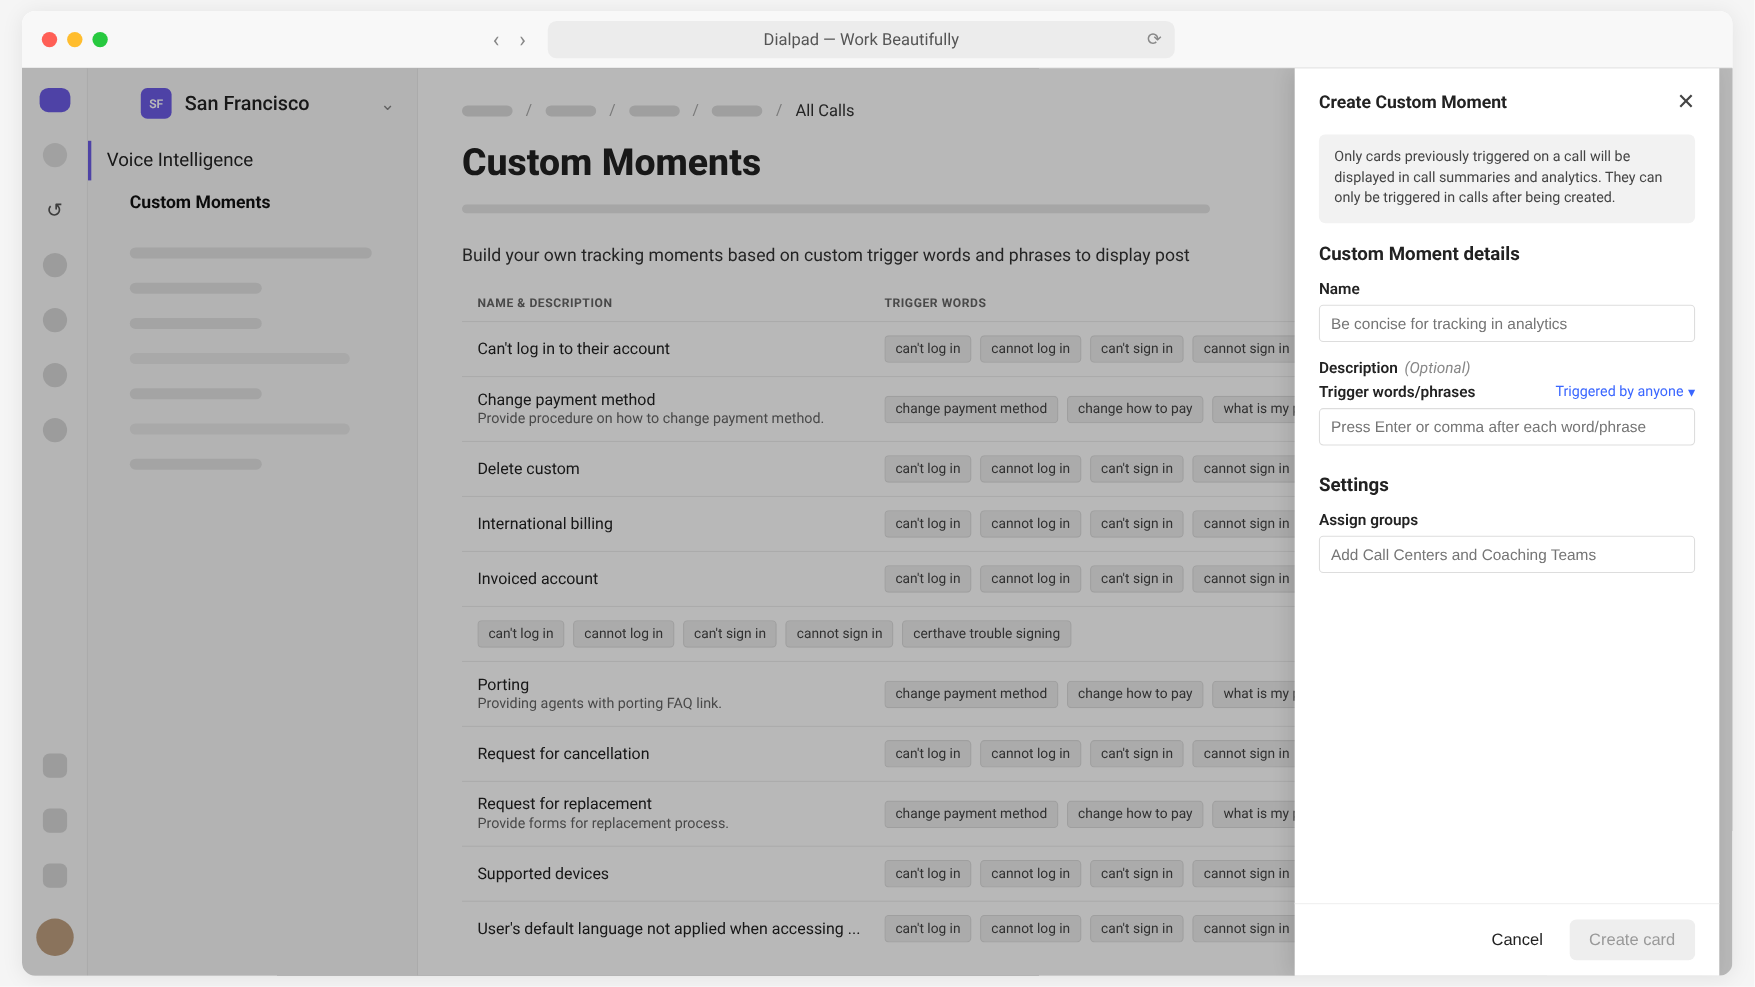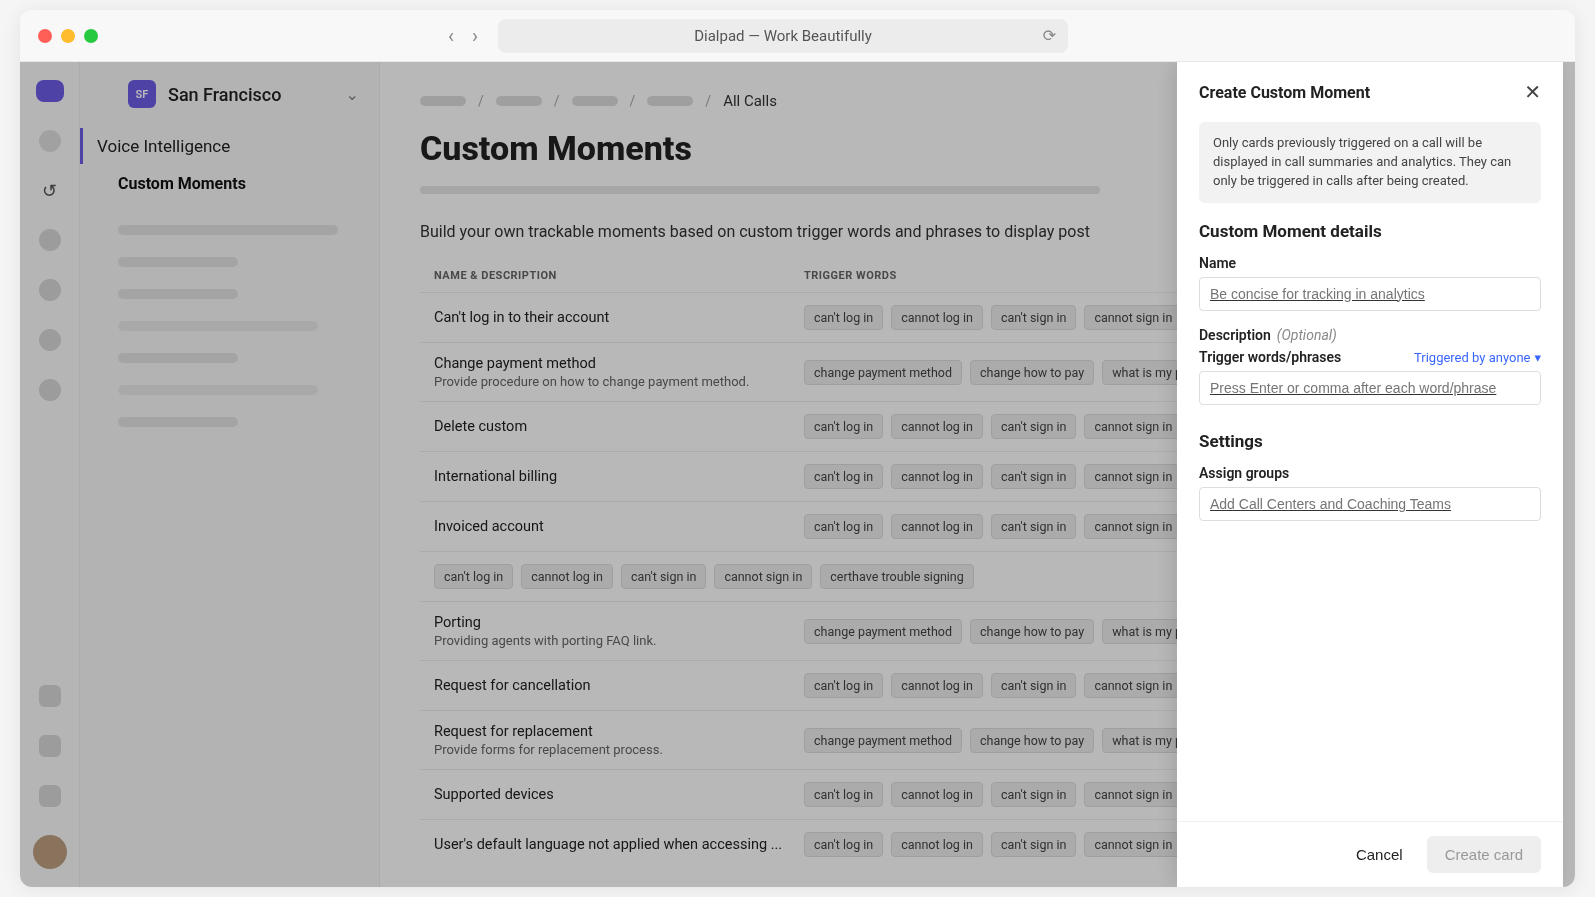--- a/index.html
+++ b/index.html
@@ -131,7 +131,7 @@
       </div>
       <h1 class="page-title">Custom Moments</h1>
       <div class="hr-skel"></div>
-      <div class="page-desc">Build your own trackable moments based on custom trigger words and phrases to display post</div>
+      <div class="page-desc">Build your own tracking moments based on custom trigger words and phrases to display post</div>
 
       <div class="table-head">
         <div class="col-name">Name &amp; Description</div>

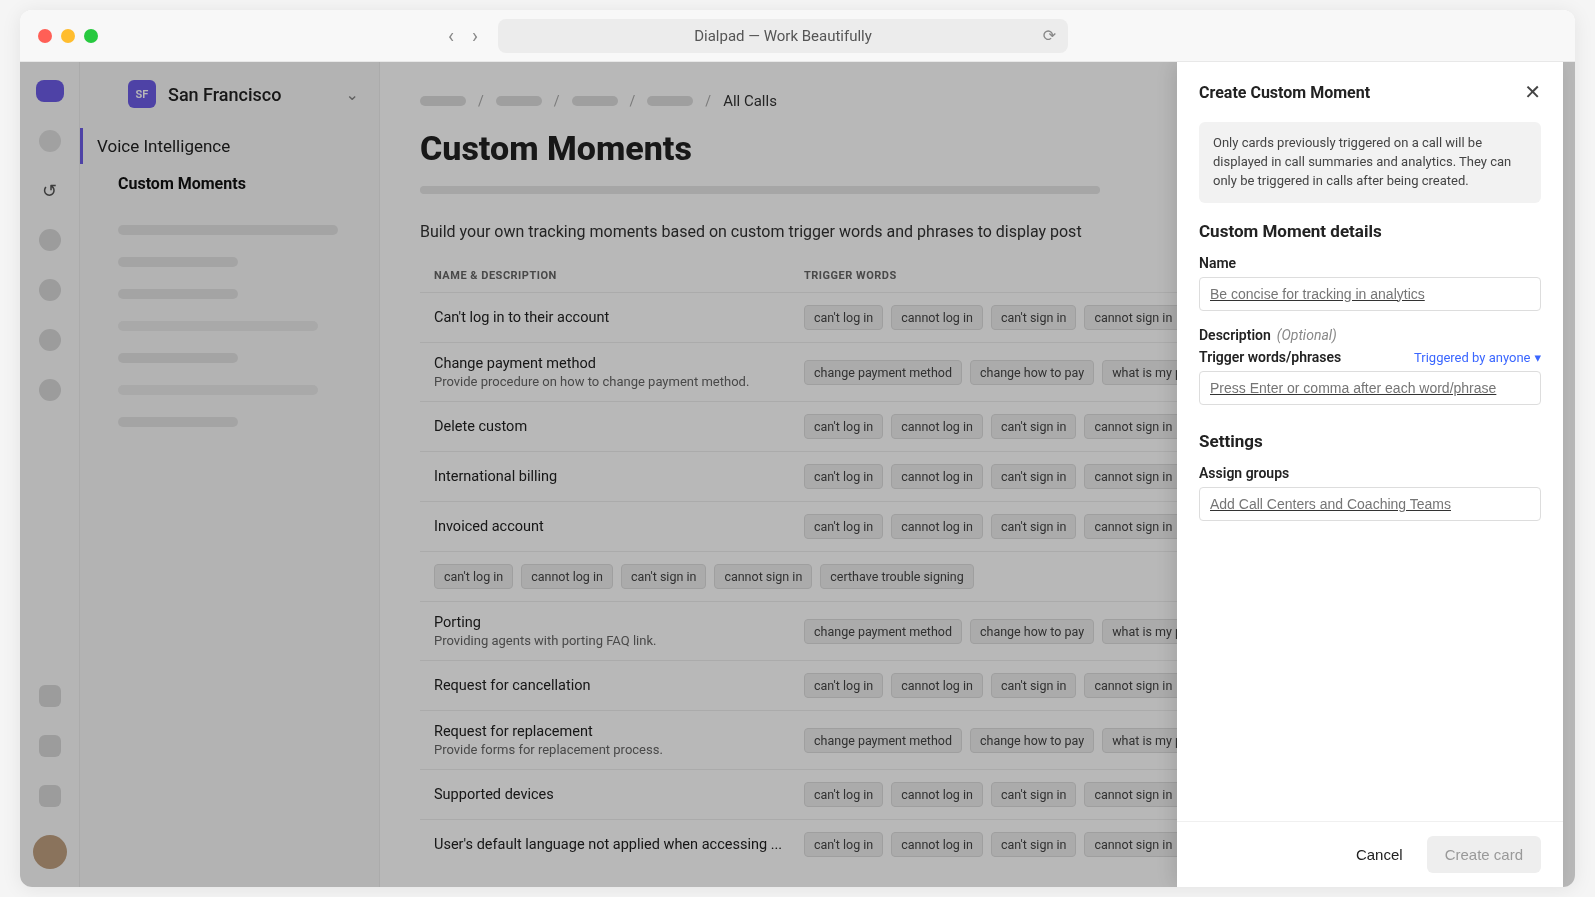--- a/index.html
+++ b/index.html
@@ -54,7 +54,7 @@
 .p-section { font-size: 17px; font-weight: 700; color: #222; margin: 10px 0 14px; }
 .p-label { font-size: 14px; font-weight: 600; color: #222; margin-bottom: 6px; display: flex; gap: 6px; }
 .p-label .opt { color: #888; font-style: italic; font-weight: 400; }
-.p-input { width: 100%; height: 34px; border: 1px solid #ddd; border-radius: 4px; padding: 0 10px; font-size: 14px; color: #333; margin-bottom: 16px; text-decoration: underline; }
+.p-input { width: 100%; height: 34px; border: 1px solid #ddd; border-radius: 4px; padding: 0 10px; font-size: 14px; color: #333; margin-bottom: 16px; }
 .p-textarea { width: 100%; height: 62px; border: 1px solid #ddd; border-radius: 4px; padding: 8px 10px; font-size: 14px; resize: none; margin-bottom: 16px; }
 .p-row { display: flex; justify-content: space-between; align-items: flex-end; margin-bottom: 6px; }
 .p-link { color: #3a66ff; font-size: 13px; display: flex; align-items: center; gap: 4px; cursor: pointer; }

